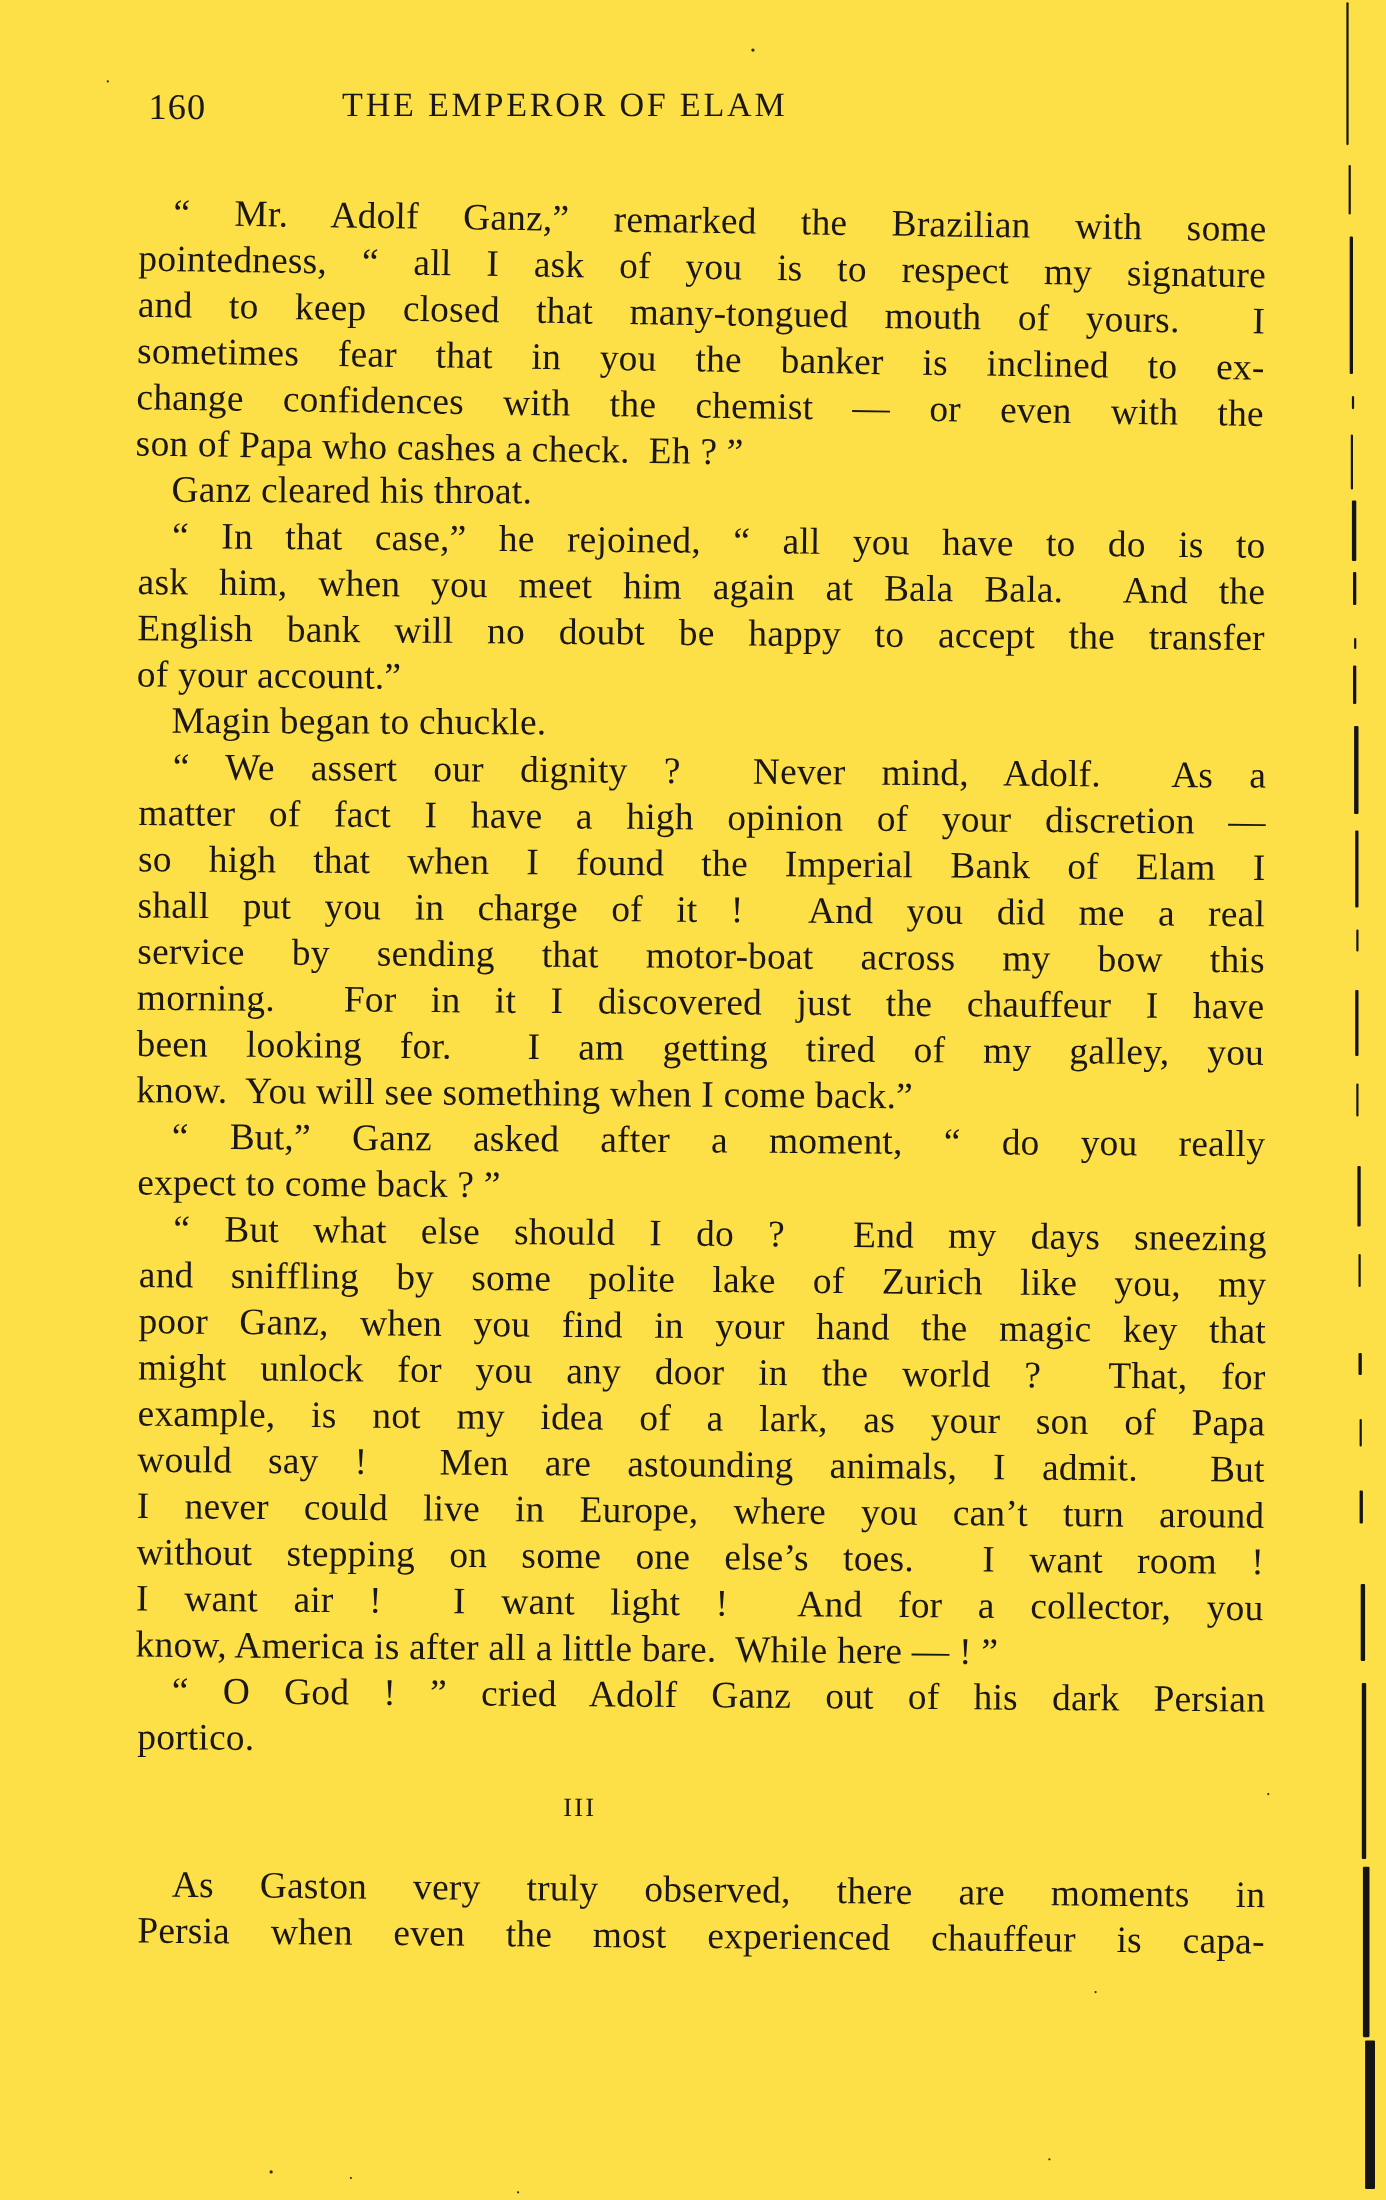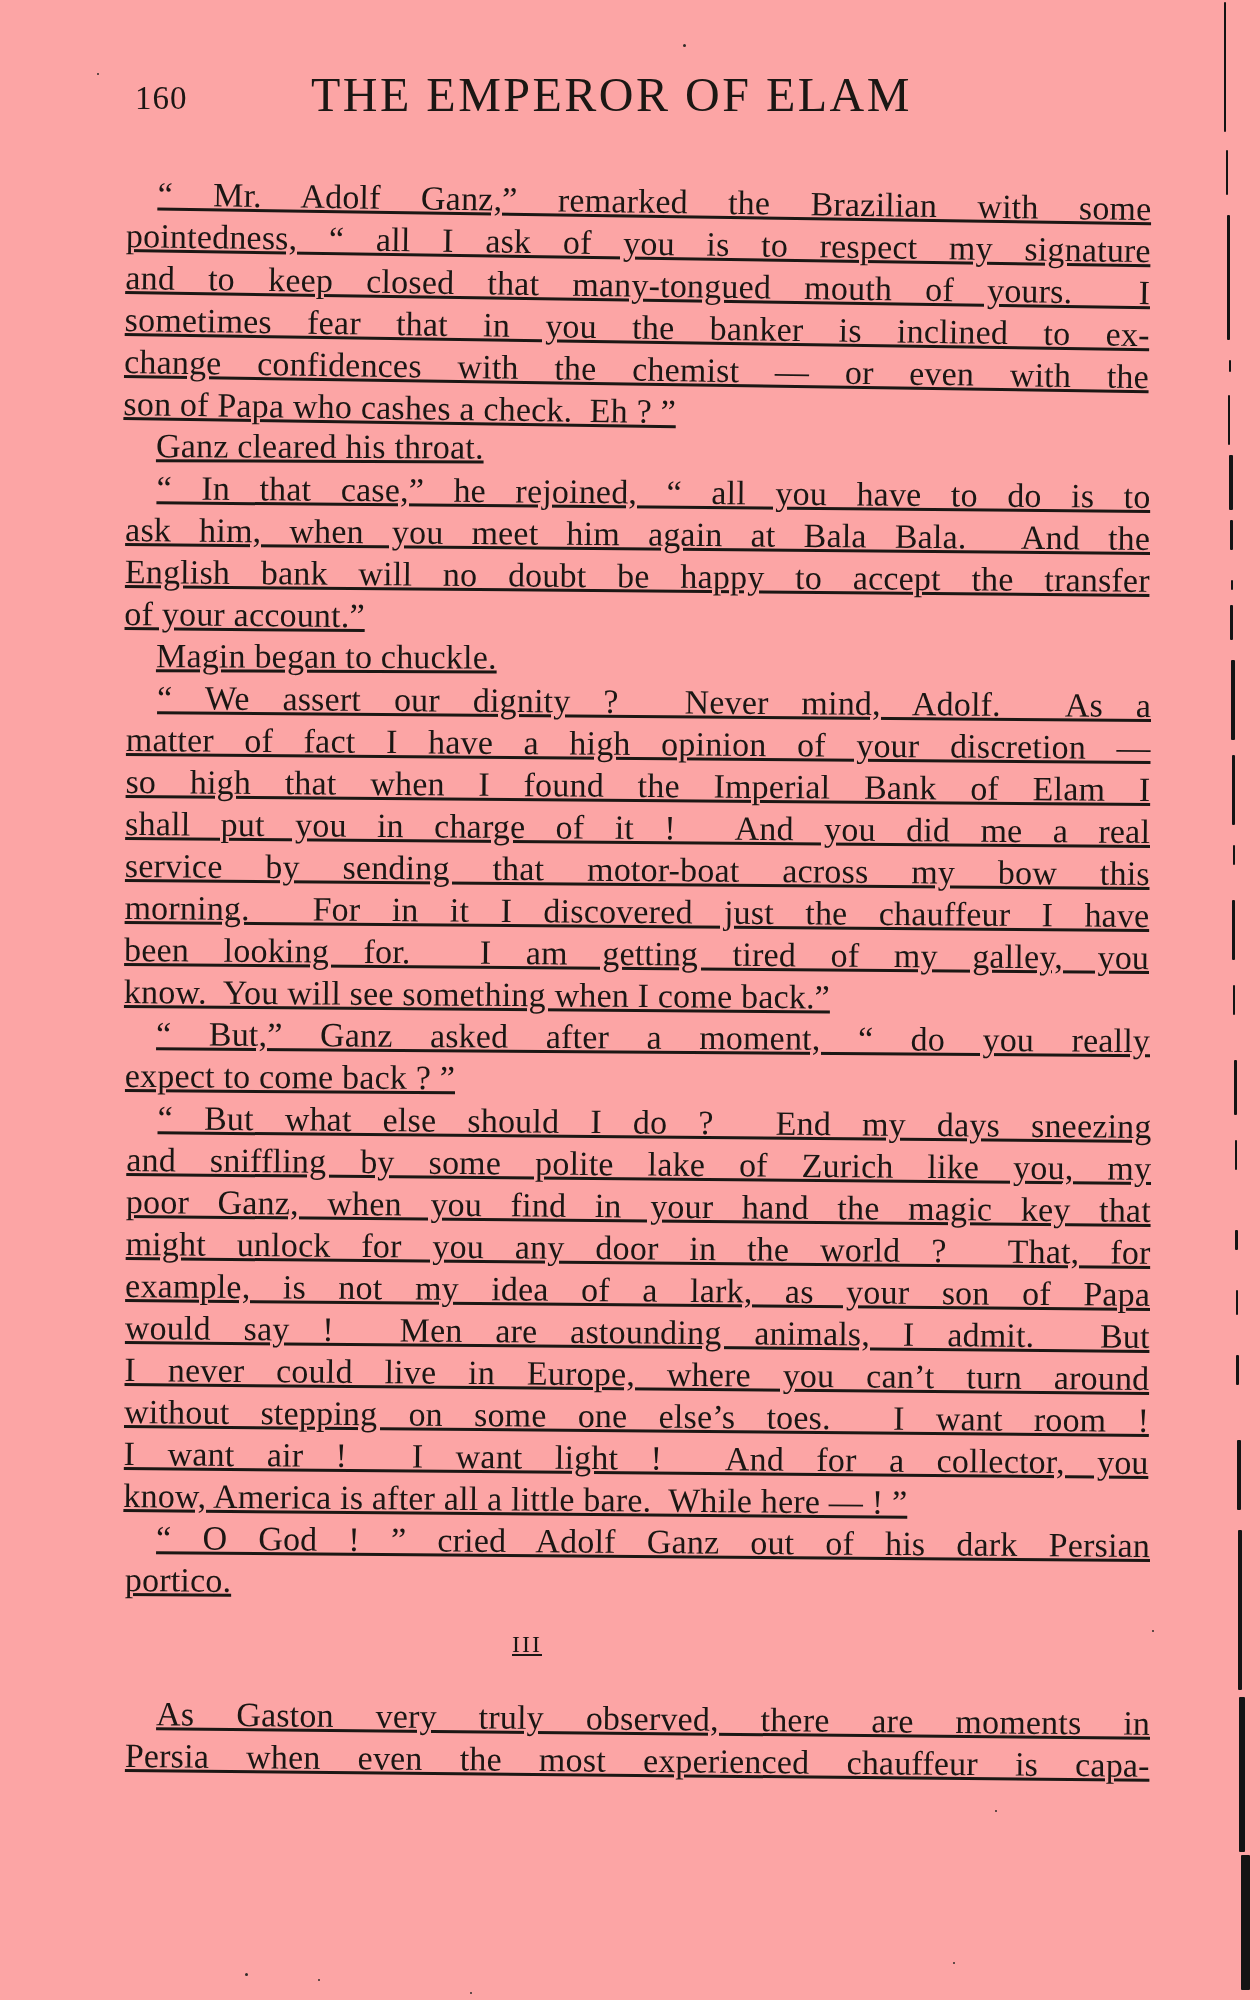--- a/index.html
+++ b/index.html
@@ -6,7 +6,7 @@
   .page{
     position:relative;
     width:1260px;height:2000px;
-    background:#fca5a5;
+    background:#fde047;
     color:#1b1714;
     font-family:"Liberation Serif","DejaVu Serif",serif;
     overflow:hidden;

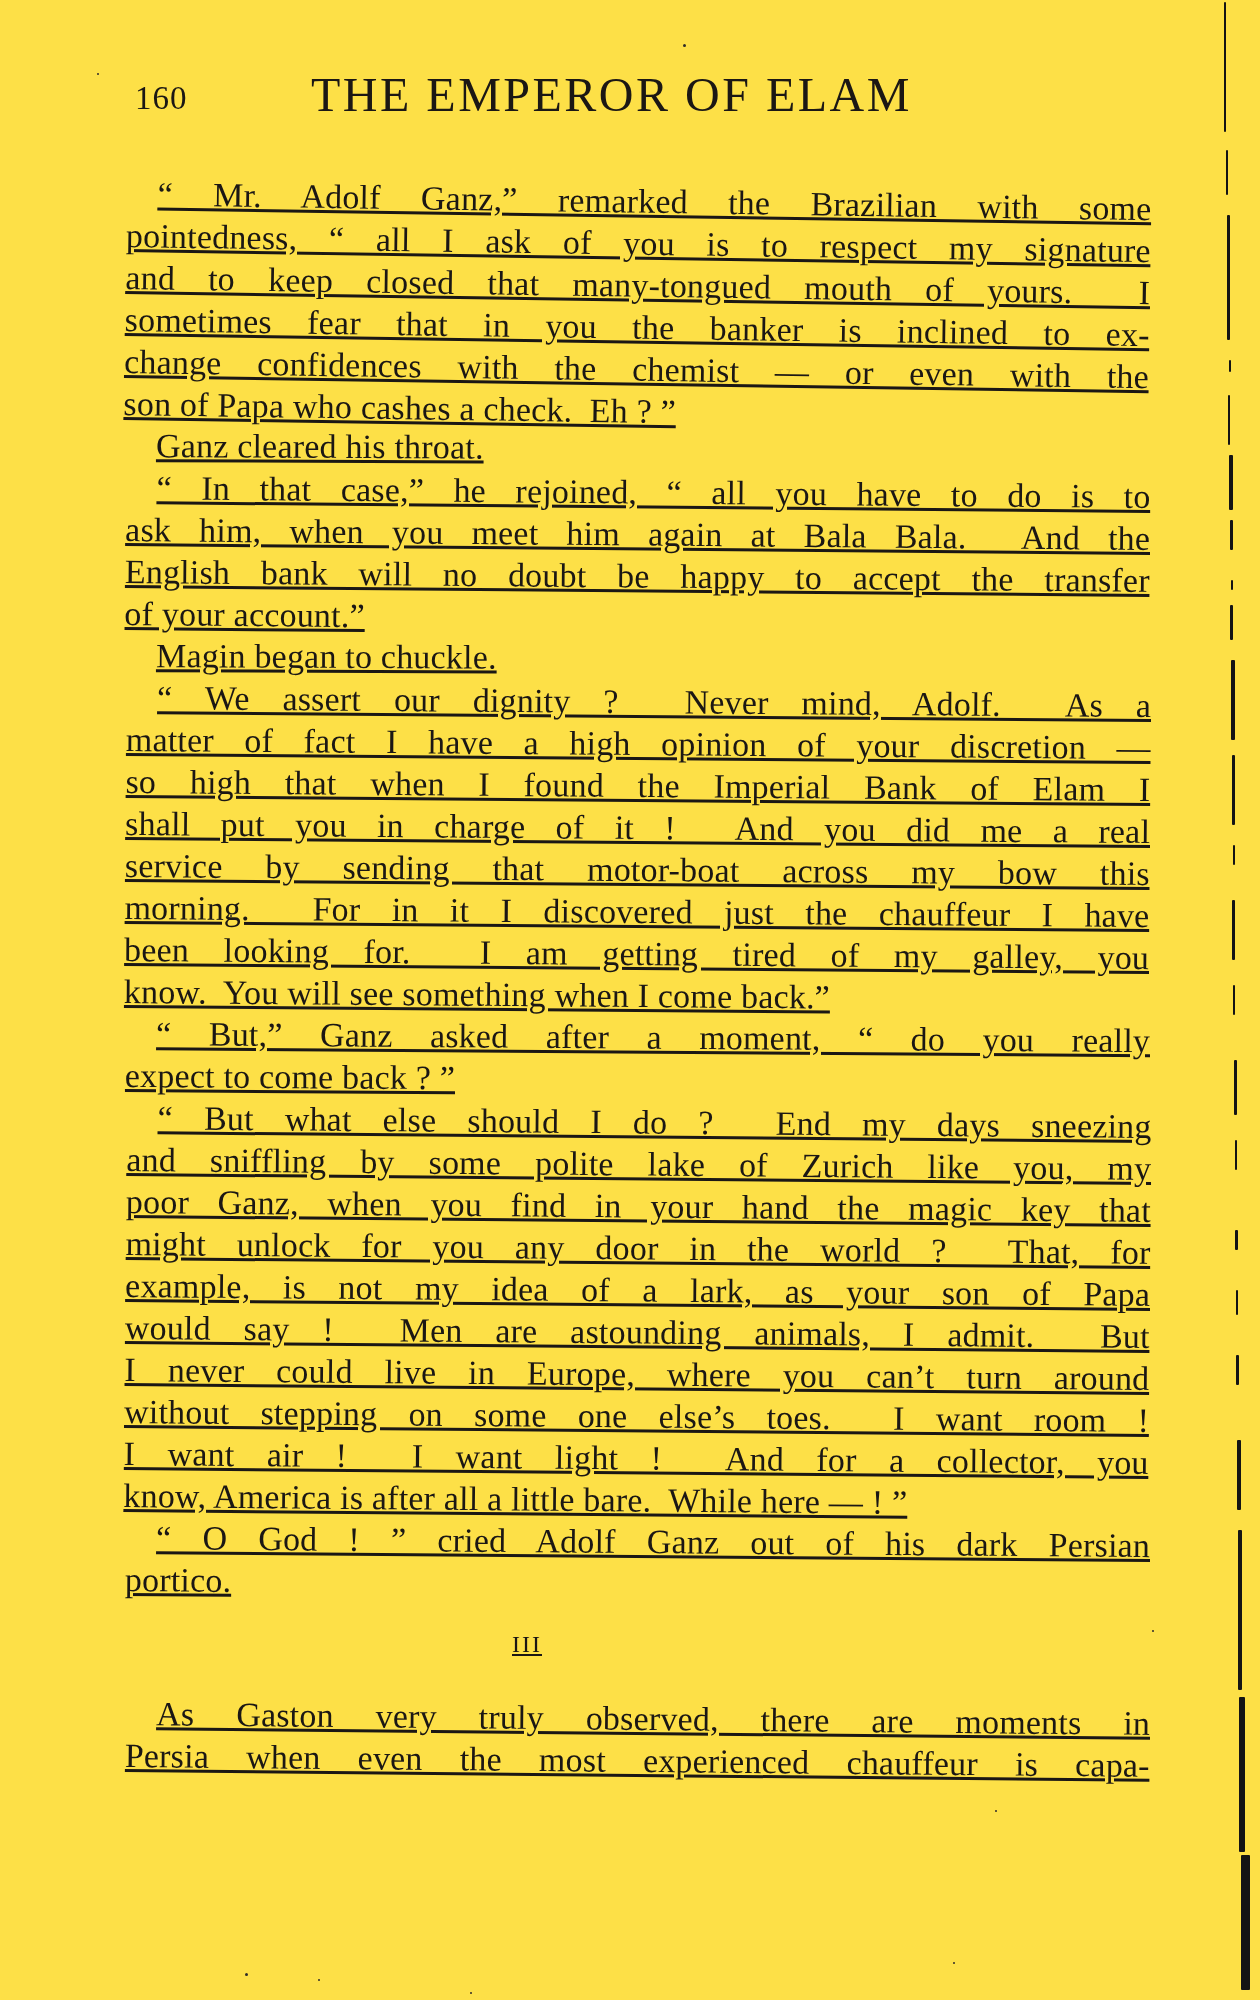--- a/index.html
+++ b/index.html
@@ -20,7 +20,7 @@
   }
   .running-title{
     position:absolute;left:311px;top:74px;
-    font-size:48px;line-height:42px;
+    font-size:31px;line-height:42px;
     letter-spacing:2.5px;
     white-space:pre;
   }

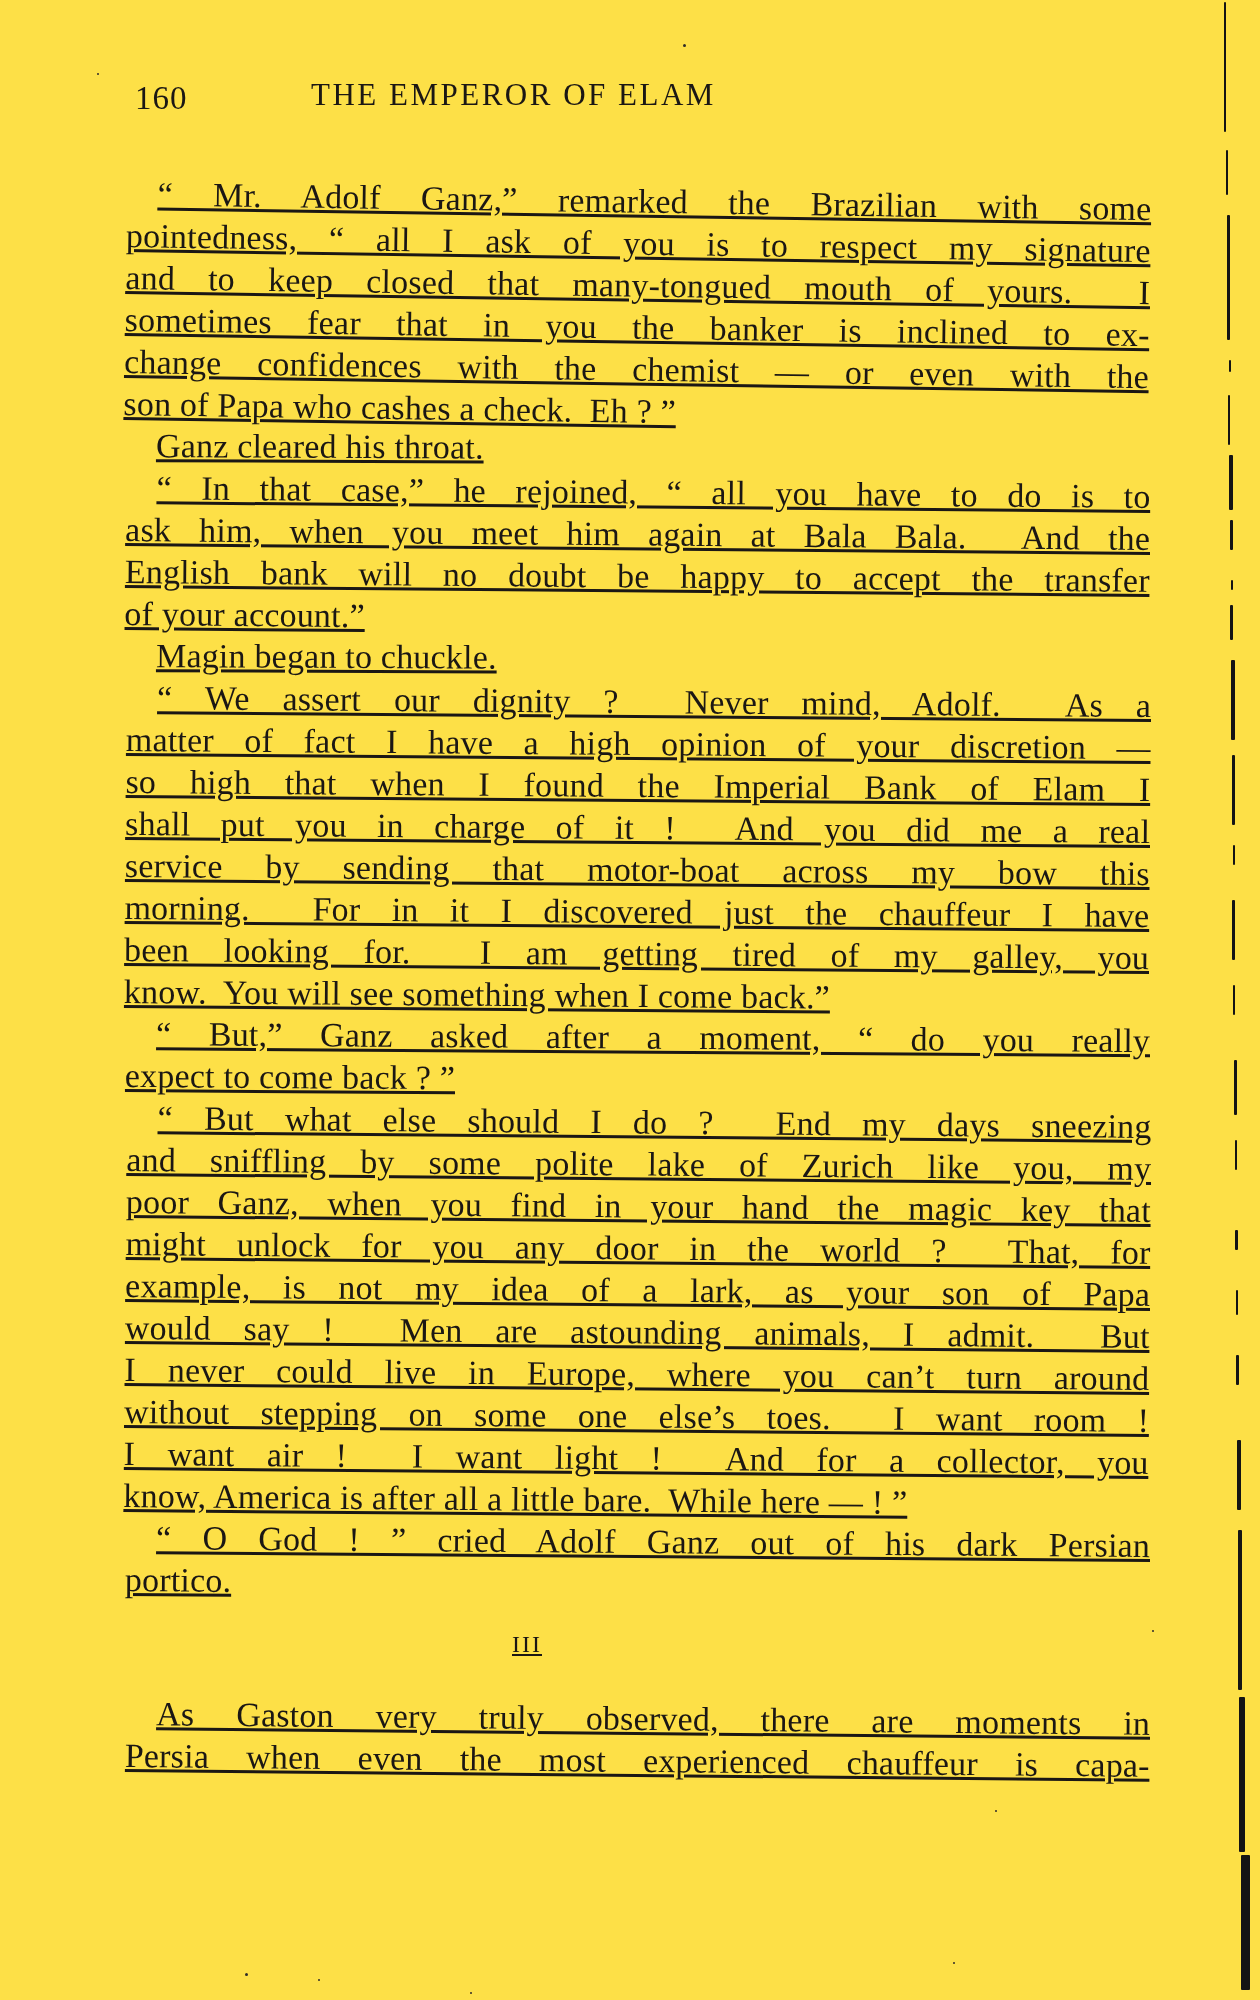--- a/index.html
+++ b/index.html
@@ -25,7 +25,7 @@
     white-space:pre;
   }
   .text-block{
-    position:absolute;top:173px;left:125px;width:1025px;text-decoration:underline;
+    position:absolute;top:173px;left:125px;width:1025px;
   }
   .para{transform-origin:left center;}
   .line{

